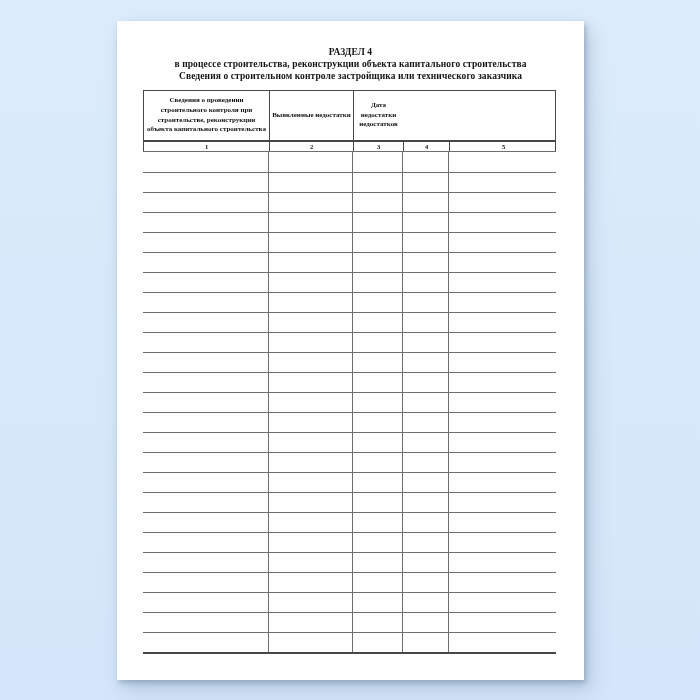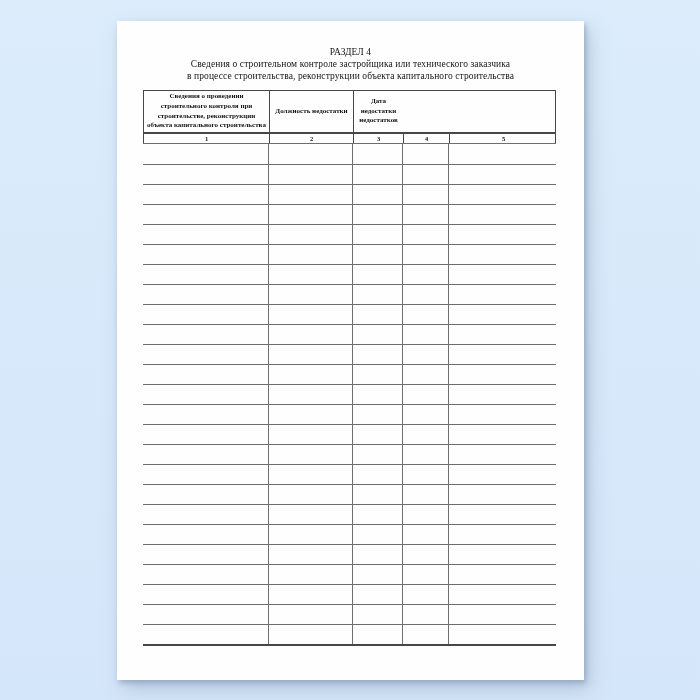--- a/index.html
+++ b/index.html
@@ -27,7 +27,7 @@
   }
   .title-block{ text-align:center; line-height:12px; }
   .title-block .t1,.title-block .t2{
-    font-weight:normal; font-size:9.5px; letter-spacing:.1px;
+    font-weight:bold; font-size:9.5px; letter-spacing:.1px;
   }
   .journal-table{
     position:absolute; left:26px; top:69px; width:413px;

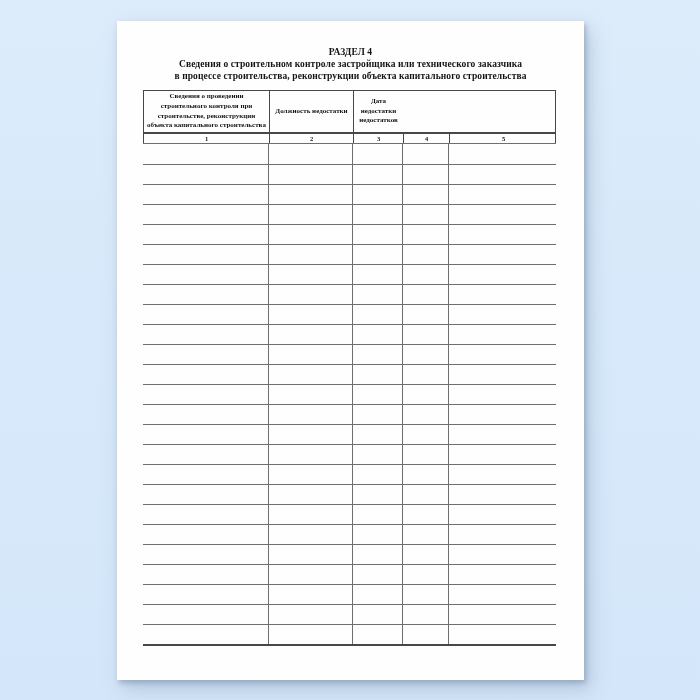--- a/index.html
+++ b/index.html
@@ -77,8 +77,8 @@
 <div class="paper">
   <div class="title-block">
     <div class="t1">РАЗДЕЛ 4</div>
+    <div class="t2">в процессе строительства, реконструкции объекта капитального строительства</div>
     <div class="t2">Сведения о строительном контроле застройщика или технического заказчика</div>
-    <div class="t2">в процессе строительства, реконструкции объекта капитального строительства</div>
   </div>
 
   <div class="journal-table">

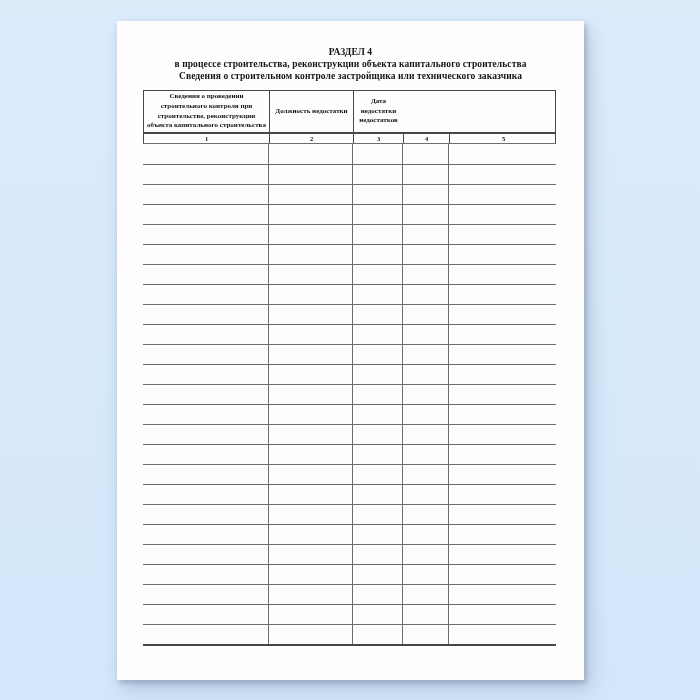--- a/index.html
+++ b/index.html
@@ -36,7 +36,7 @@
     display:grid; grid-template-columns:var(--cols);
     border:1px solid var(--border_dark);
     border-bottom:2px solid var(--border_dark);
-    height:44px;
+    height:52px;
   }
   .hcell{
     display:flex; align-items:center; justify-content:center;

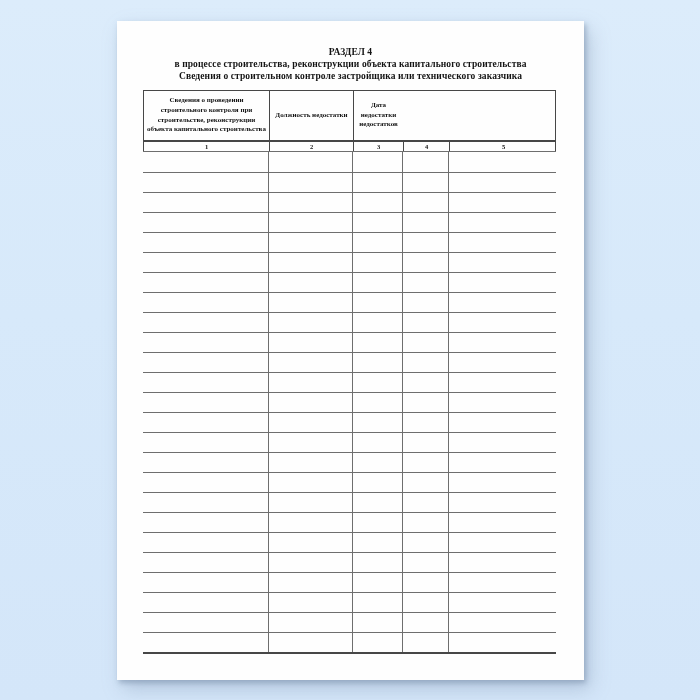--- a/index.html
+++ b/index.html
@@ -84,7 +84,7 @@
   <div class="journal-table">
     <div class="thead" id="thead">
         <div class="hcell">Сведения о проведении строительного контроля при строительстве, реконструкции объекта капитального строительства</div>
-        <div class="hcell">Должность недостатки</div>
+        <div class="hcell">Выявленные недостатки</div>
         <div class="hcell">Дата недостатки недостатков</div>
       </div>
     <div class="tnums" id="tnums">

